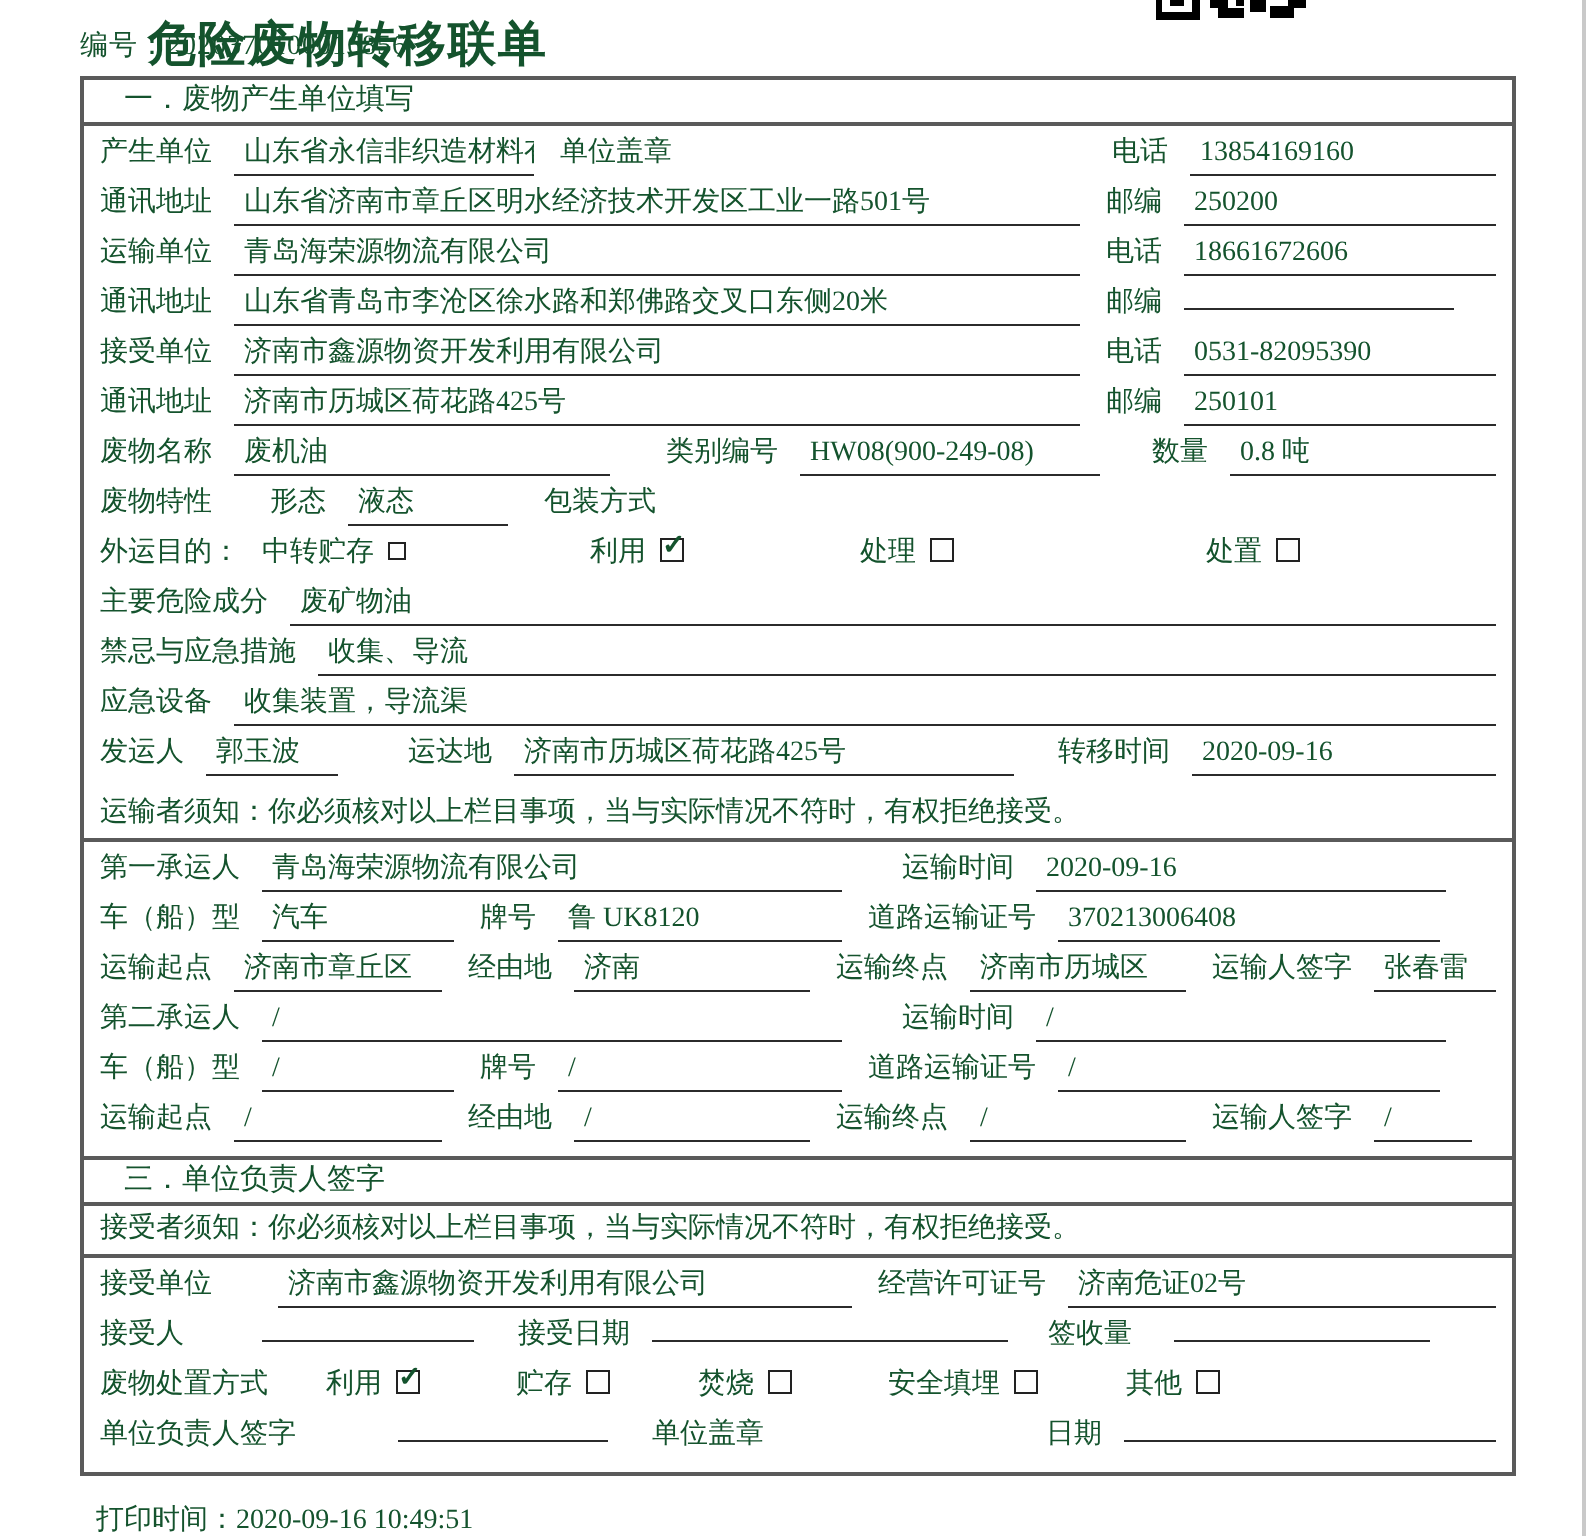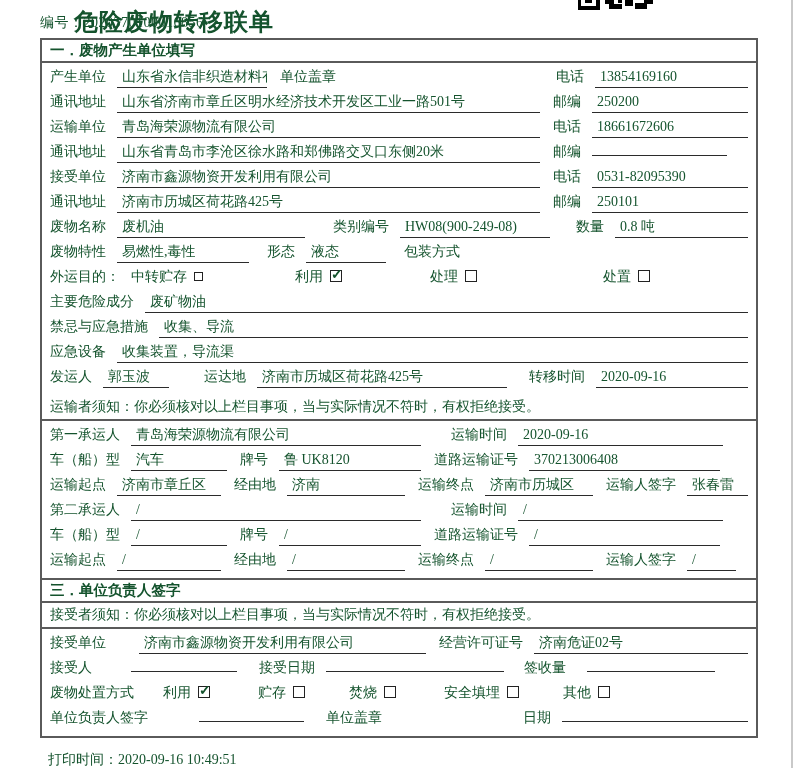--- a/index.html
+++ b/index.html
@@ -12,7 +12,7 @@
          letter-spacing:1px;transform:translateX(34px);}
   .qr{position:absolute;left:578px;top:0;width:78px;height:10px;overflow:hidden;}
   .tbl{position:absolute;left:40px;top:38px;width:718px;border:2px solid #5a5a5a;box-sizing:border-box;}
-  .sec-hdr{height:21px;line-height:21px;font-weight:bold;padding-left:8px;font-size:14.5px;
+  .sec-hdr{height:21px;line-height:21px;font-weight:normal;padding-left:20px;font-size:14.5px;
            border-bottom:2px solid #5a5a5a;}
   .bt{border-top:2px solid #5a5a5a;}
   .note{height:24px;line-height:24px;padding-left:8px;border-bottom:2px solid #5a5a5a;}

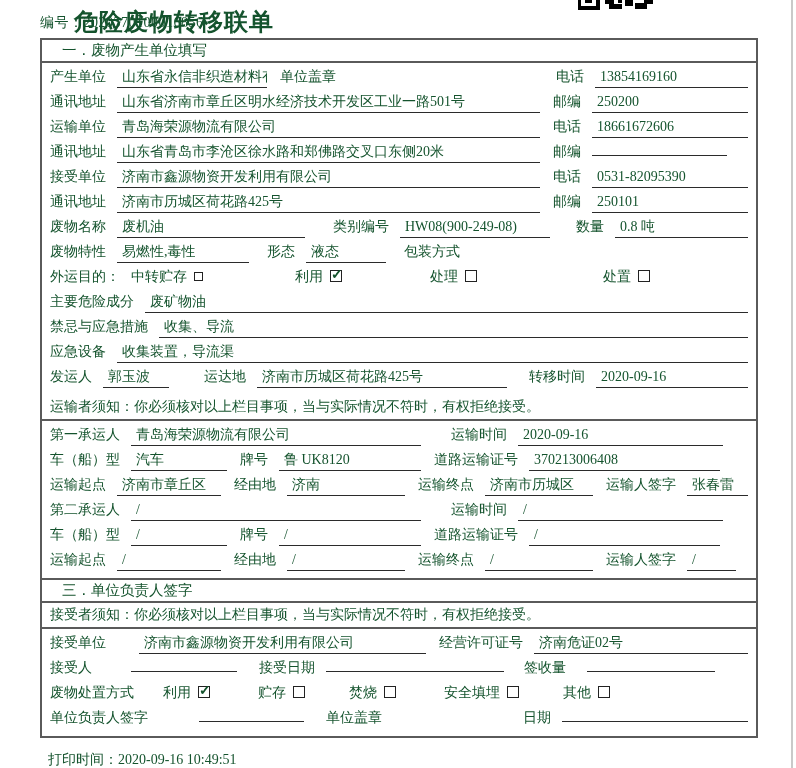--- a/index.html
+++ b/index.html
@@ -111,7 +111,6 @@
 
       <div class="row">
         <span class="lbl">废物特性</span>
-        <span class="fld" style="width:132px">易燃性,毒性</span>
         <span class="lbl ml" style="margin-left:18px">形态</span>
         <span class="fld" style="width:80px">液态</span>
         <span class="lbl ml" style="margin-left:18px">包装方式</span>

